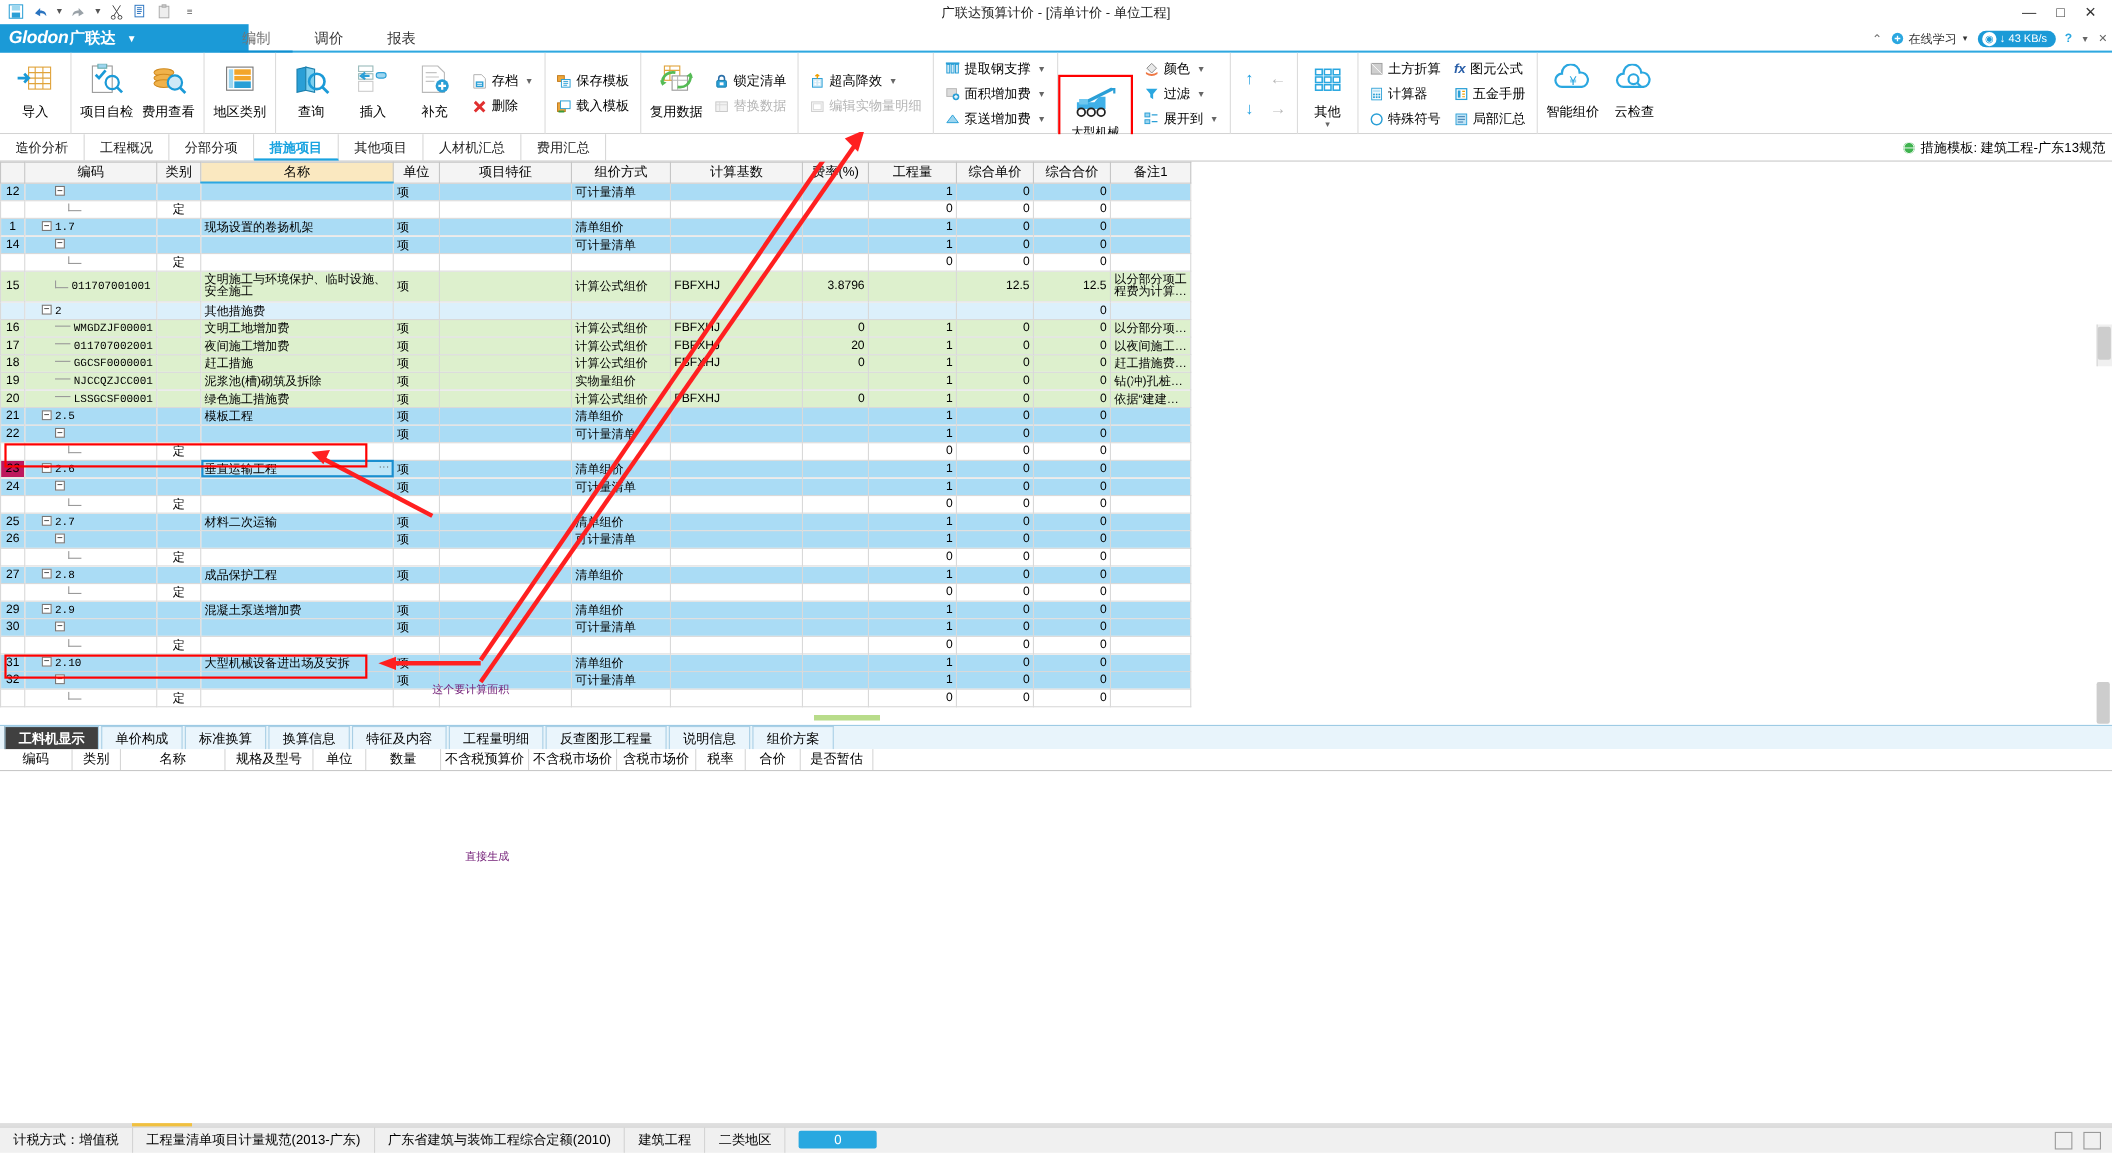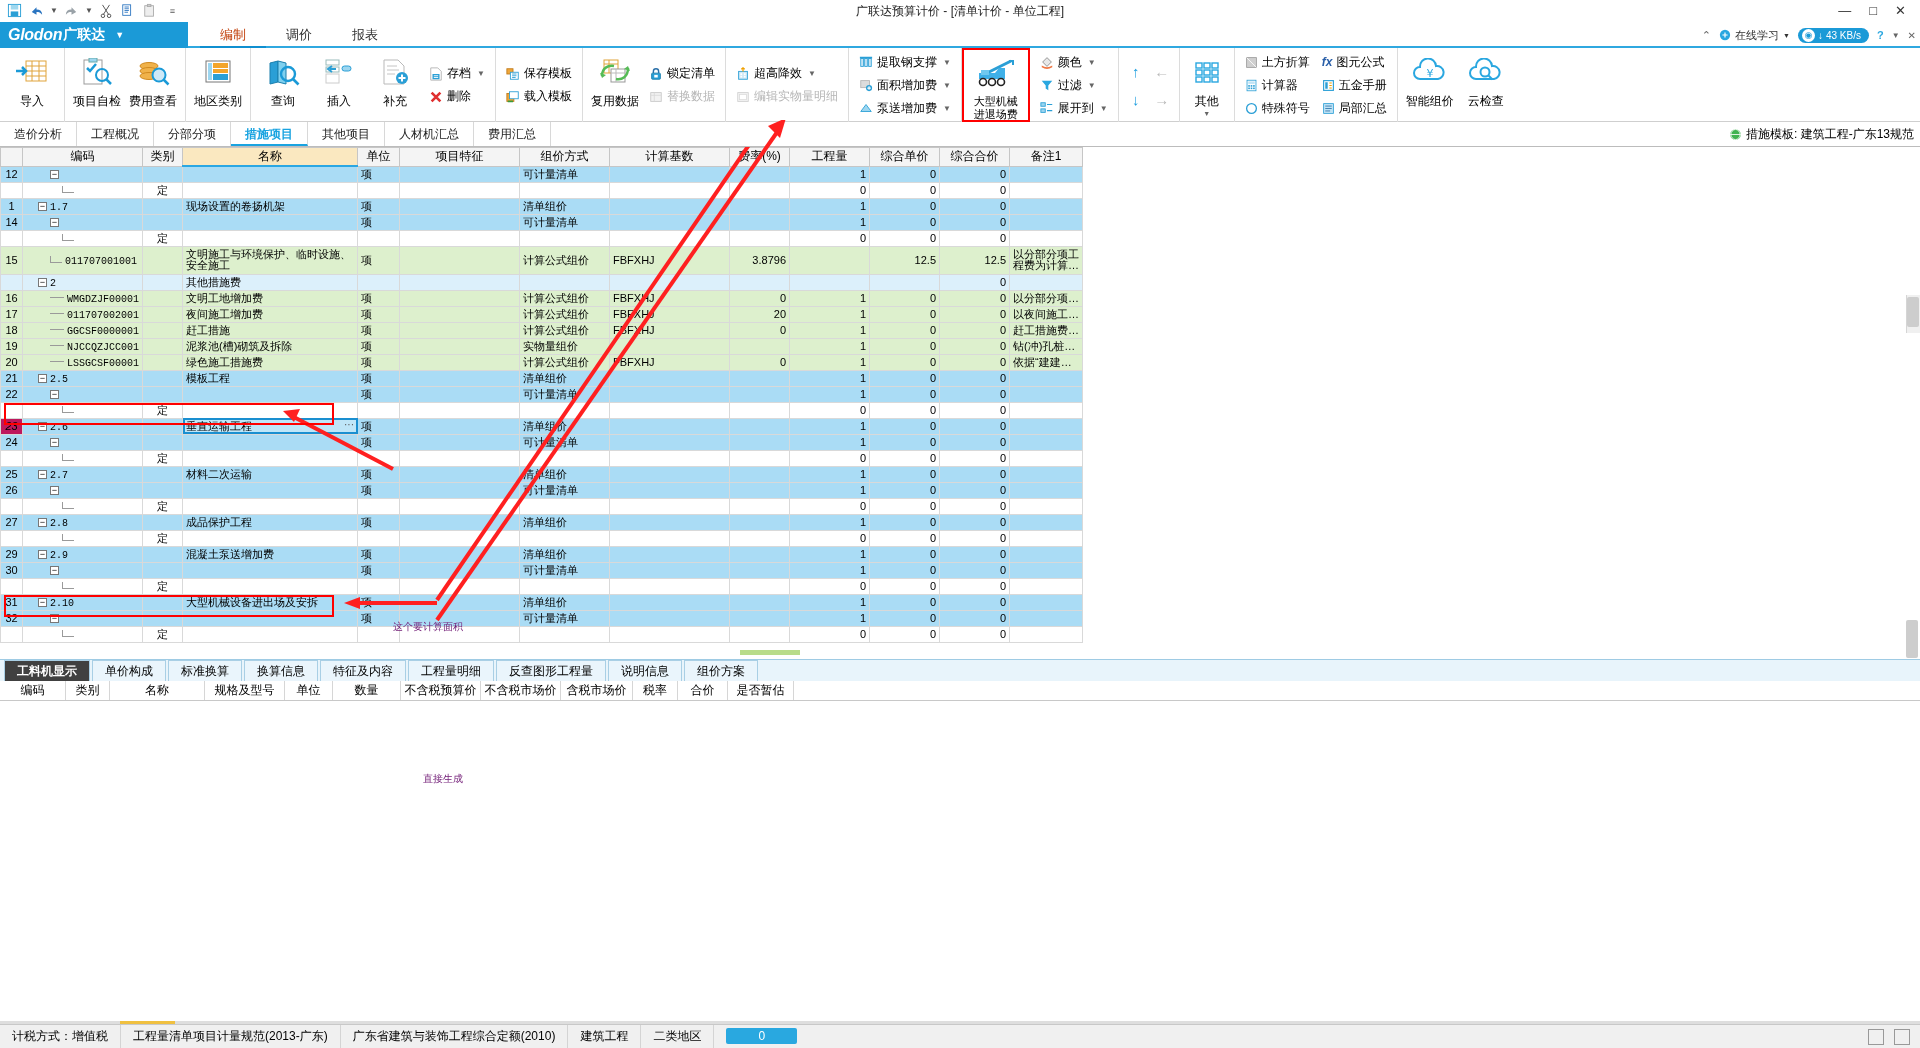--- a/index.html
+++ b/index.html
@@ -18,7 +18,7 @@
 
   
   .menurow{ height:26px; background:#fff; position:relative; border-bottom:2px solid #2fa8e0; }
-  .brand{ position:absolute; left:0; top:0; width:188px; height:26px; background:#1b9ad7;
+  .brand{ position:absolute; left:0; top:0; width:226px; height:26px; background:#1b9ad7;
           color:#fff; display:flex; align-items:center; padding-left:8px; }
   .brand .logo{ font-style:italic; font-weight:bold; font-size:16px; letter-spacing:-0.3px;}
   .brand .cn{ font-size:14px; font-weight:bold; margin-left:1px;}

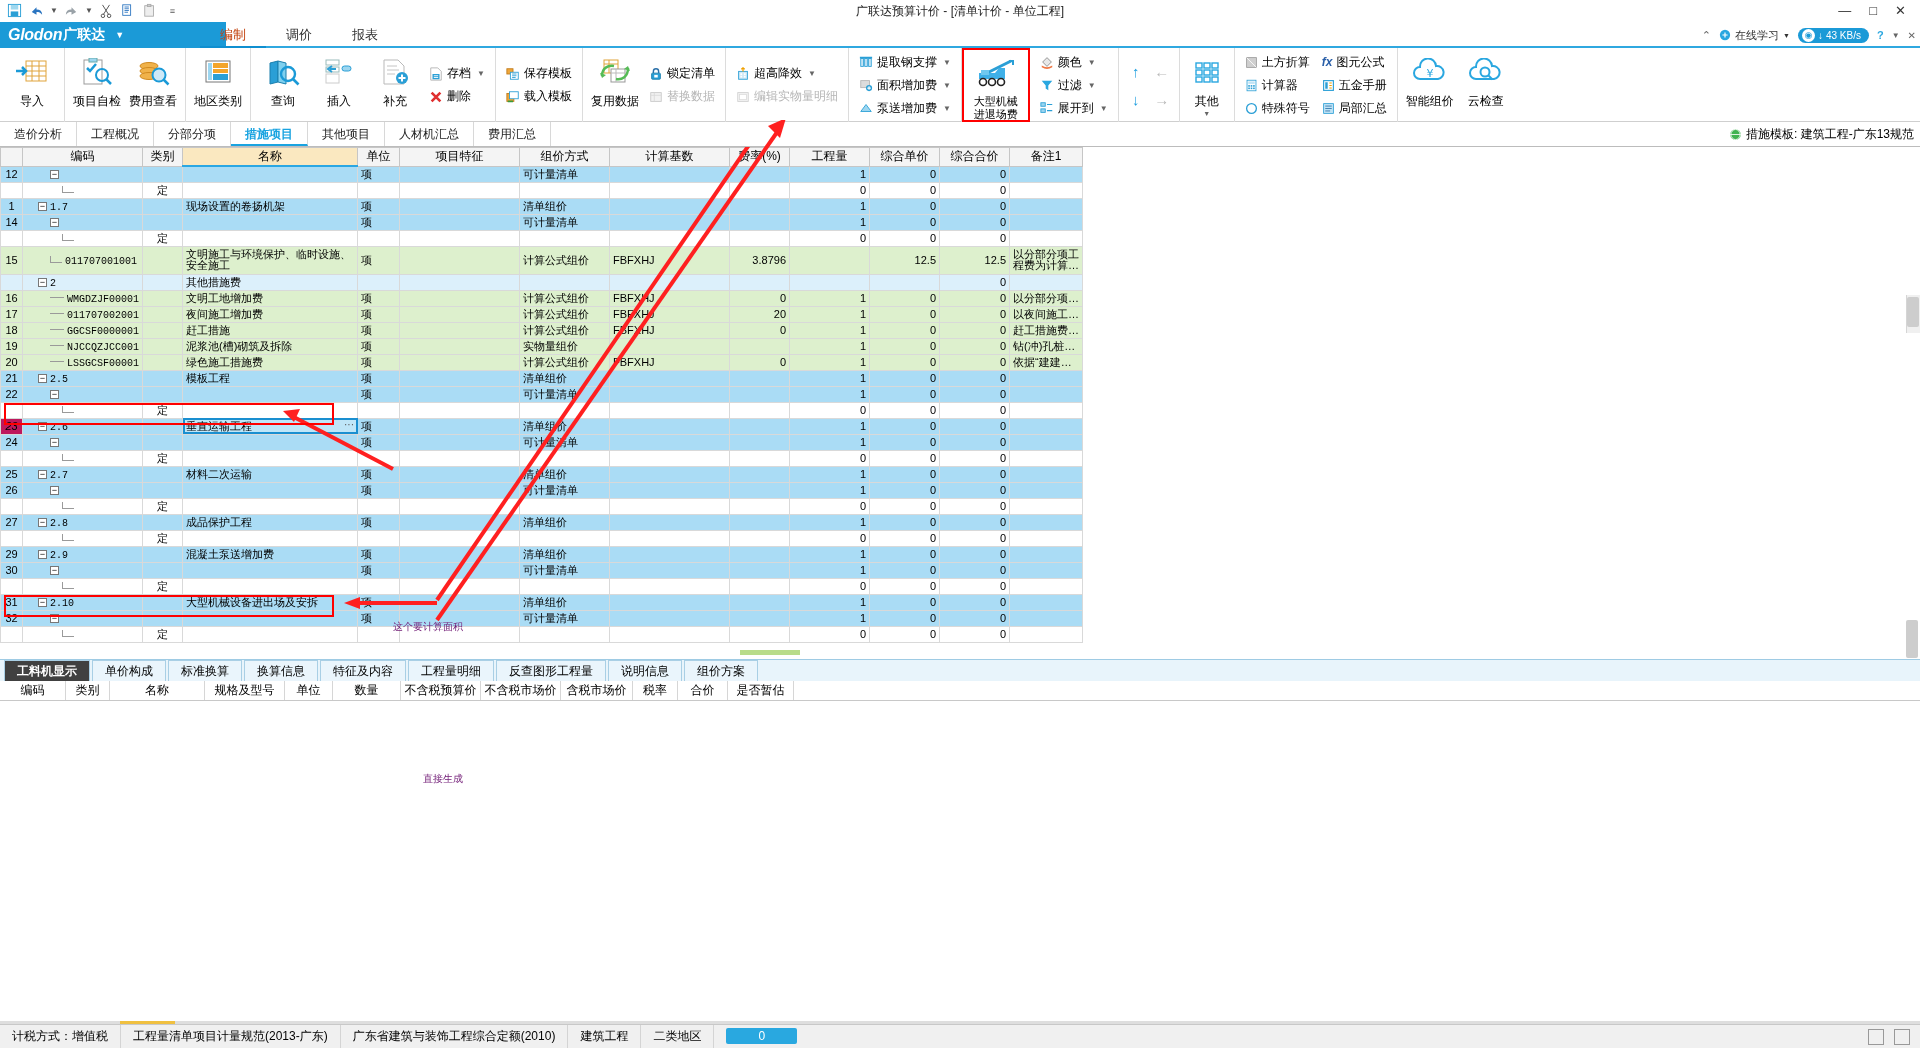--- a/index.html
+++ b/index.html
@@ -25,7 +25,7 @@
   .brand .caret{ margin-left:10px; font-size:9px;}
   .mtabs{ position:absolute; left:200px; top:0; display:flex; height:26px; }
   .mtab{ padding:0 20px; line-height:26px; font-size:13px; color:#333; cursor:pointer; }
-  .mtab.active{ color:#c2410c; border-bottom:2px solid #0f8fd0; position:relative; top:0;}
+  .mtab.active{ color:#737373; border-bottom:2px solid #0f8fd0; position:relative; top:0;}
   .menurow-right{ position:absolute; right:4px; top:0; height:26px; display:flex; align-items:center; gap:8px; font-size:11px;}
   .chip{ display:flex; align-items:center; gap:4px; color:#333; cursor:pointer;}
   .netchip{ background:#1b9ad7; color:#fff; border-radius:9px; padding:1px 8px 1px 4px; display:flex; align-items:center; gap:3px; font-size:10px;}

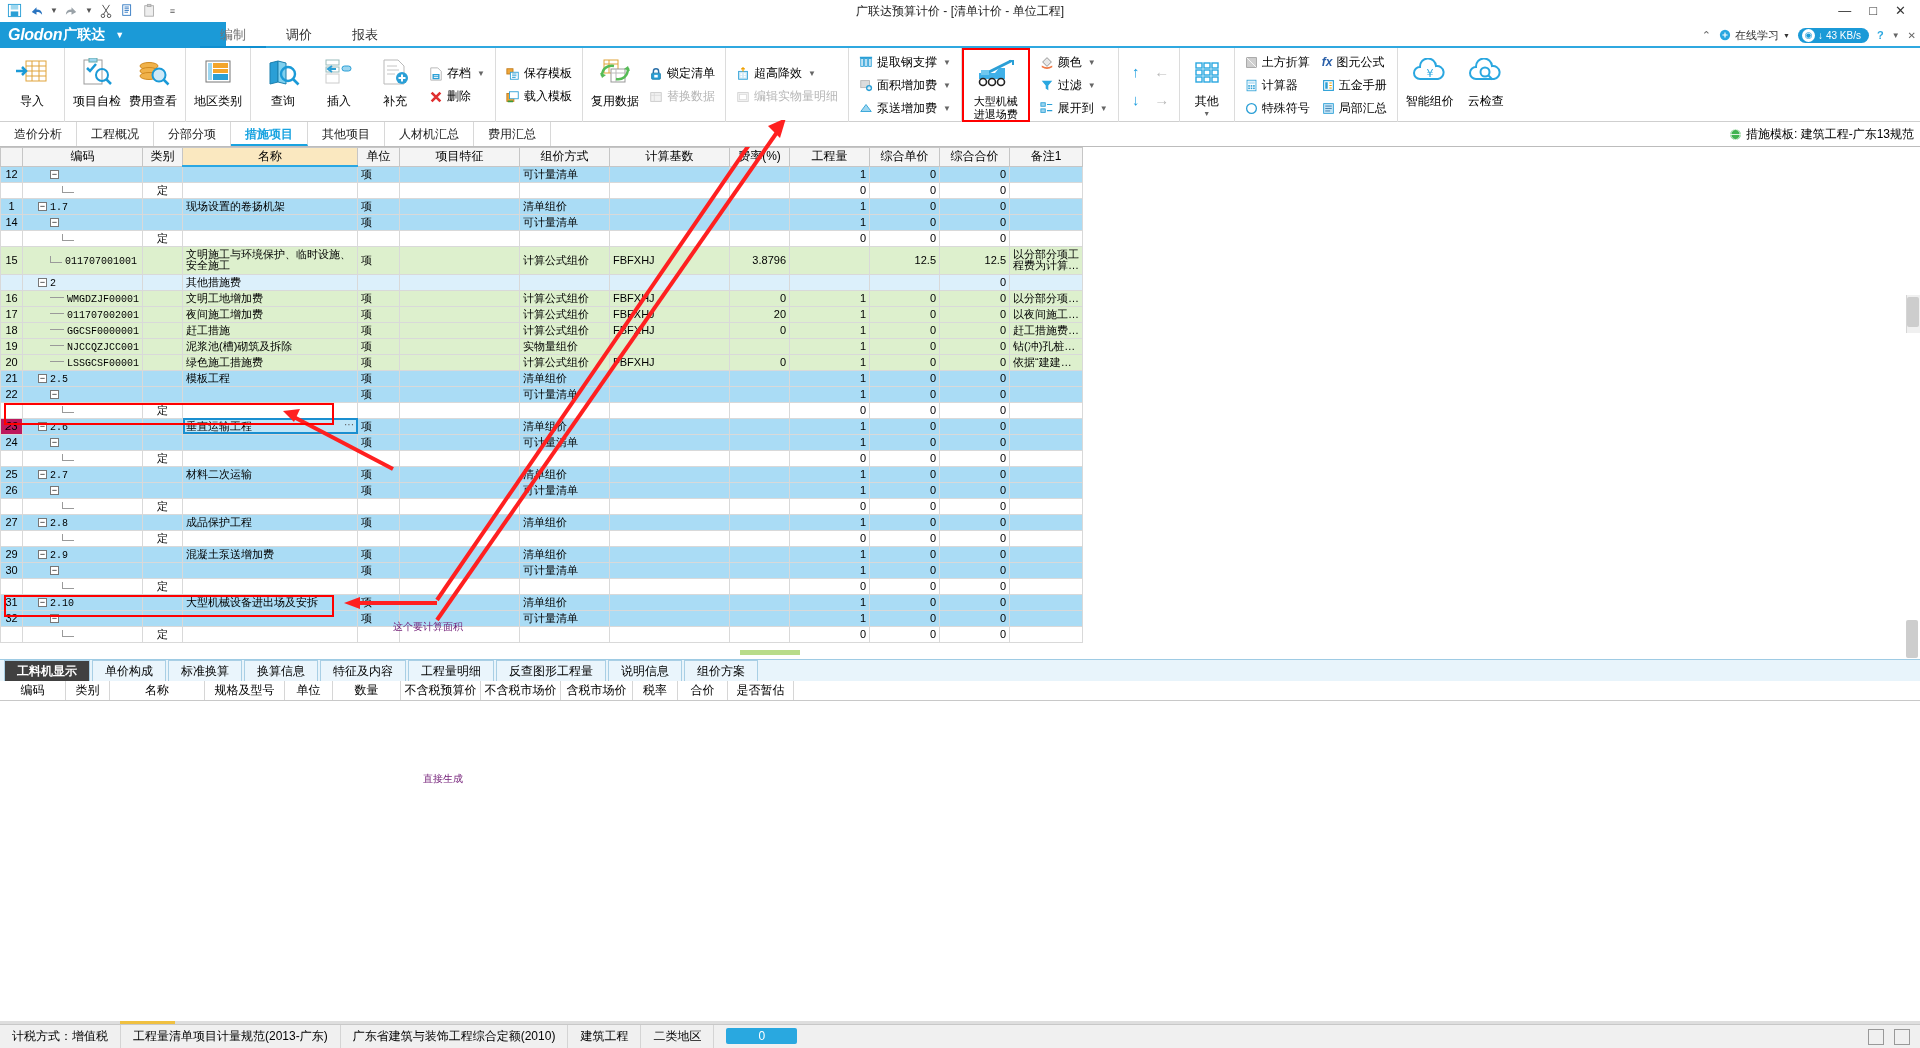--- a/index.html
+++ b/index.html
@@ -45,7 +45,7 @@
   .arrowbtn{ font-size:15px; width:22px; text-align:center; cursor:pointer;}
   .arrowbtn.blue{ color:#22a0e0;}
   .arrowbtn.gray{ color:#b9b9b9;}
-  .redbox{ border:2px solid #ff0000; }
+  .redbox{ border:2px solid #ff0000;margin-top:20px; }
 
   
   .sheettabs{ height:25px; background:#fff; border-bottom:1px solid #bcbcbc; display:flex; align-items:stretch; position:relative;}

